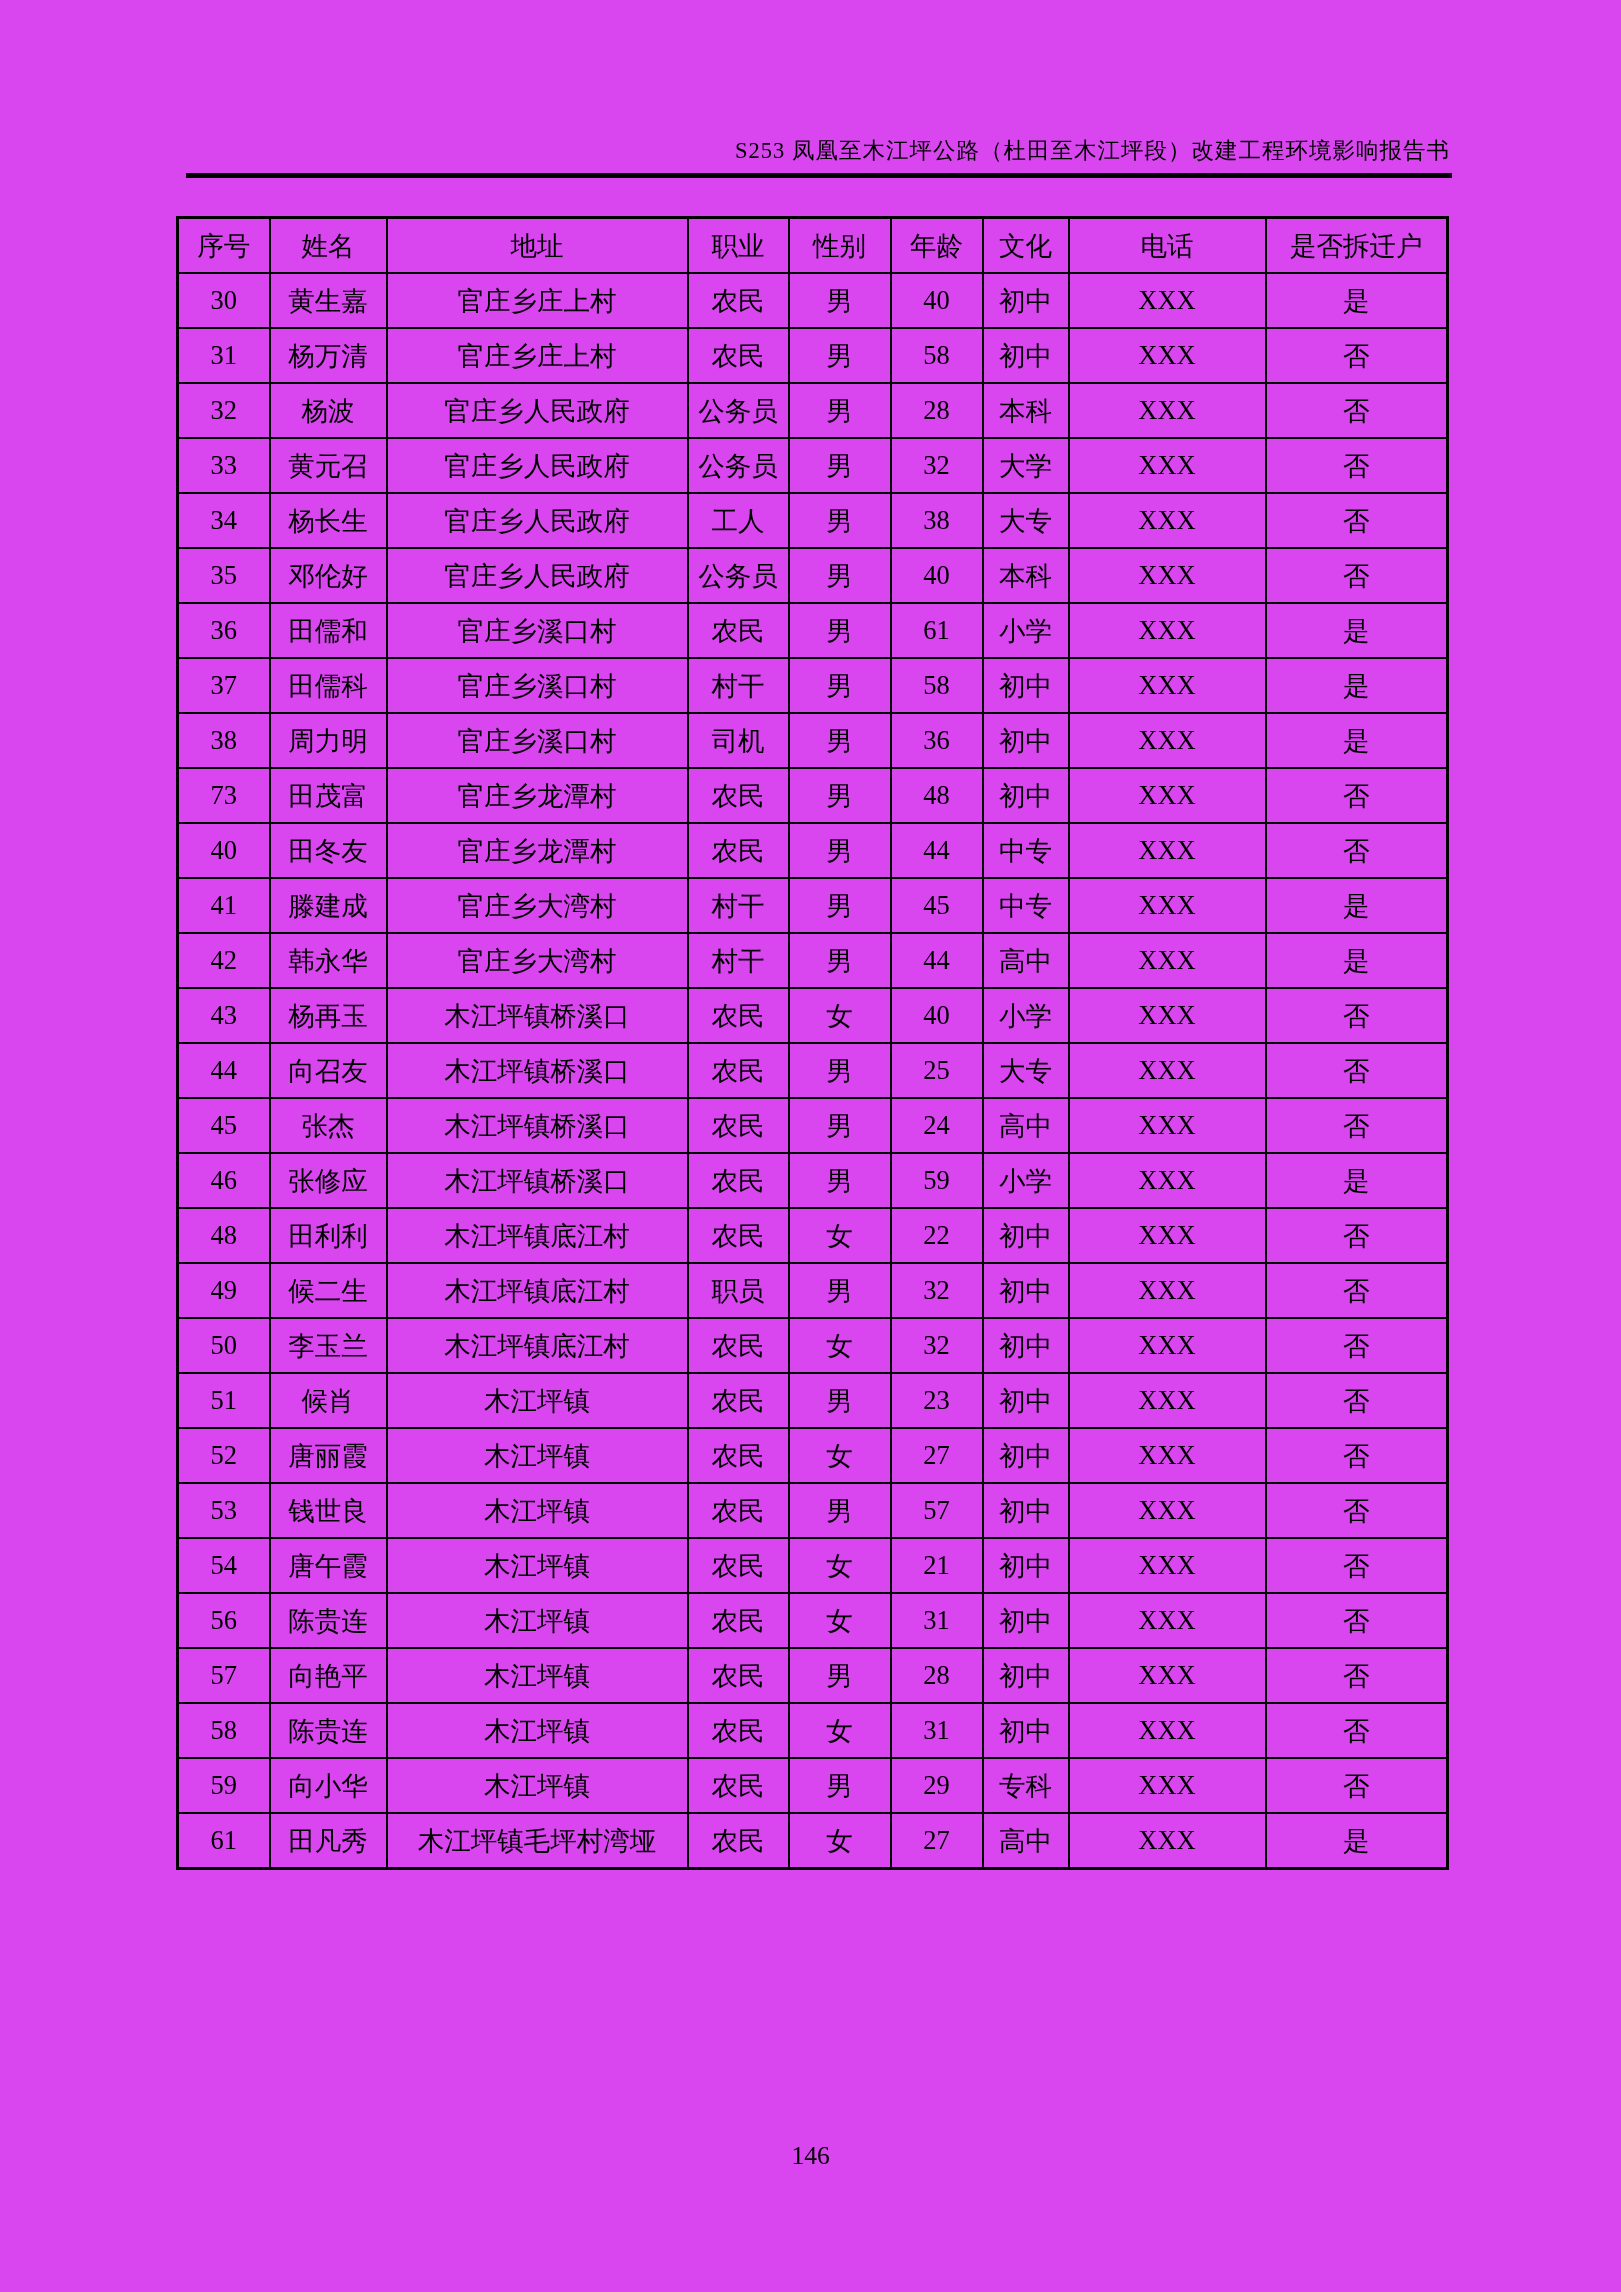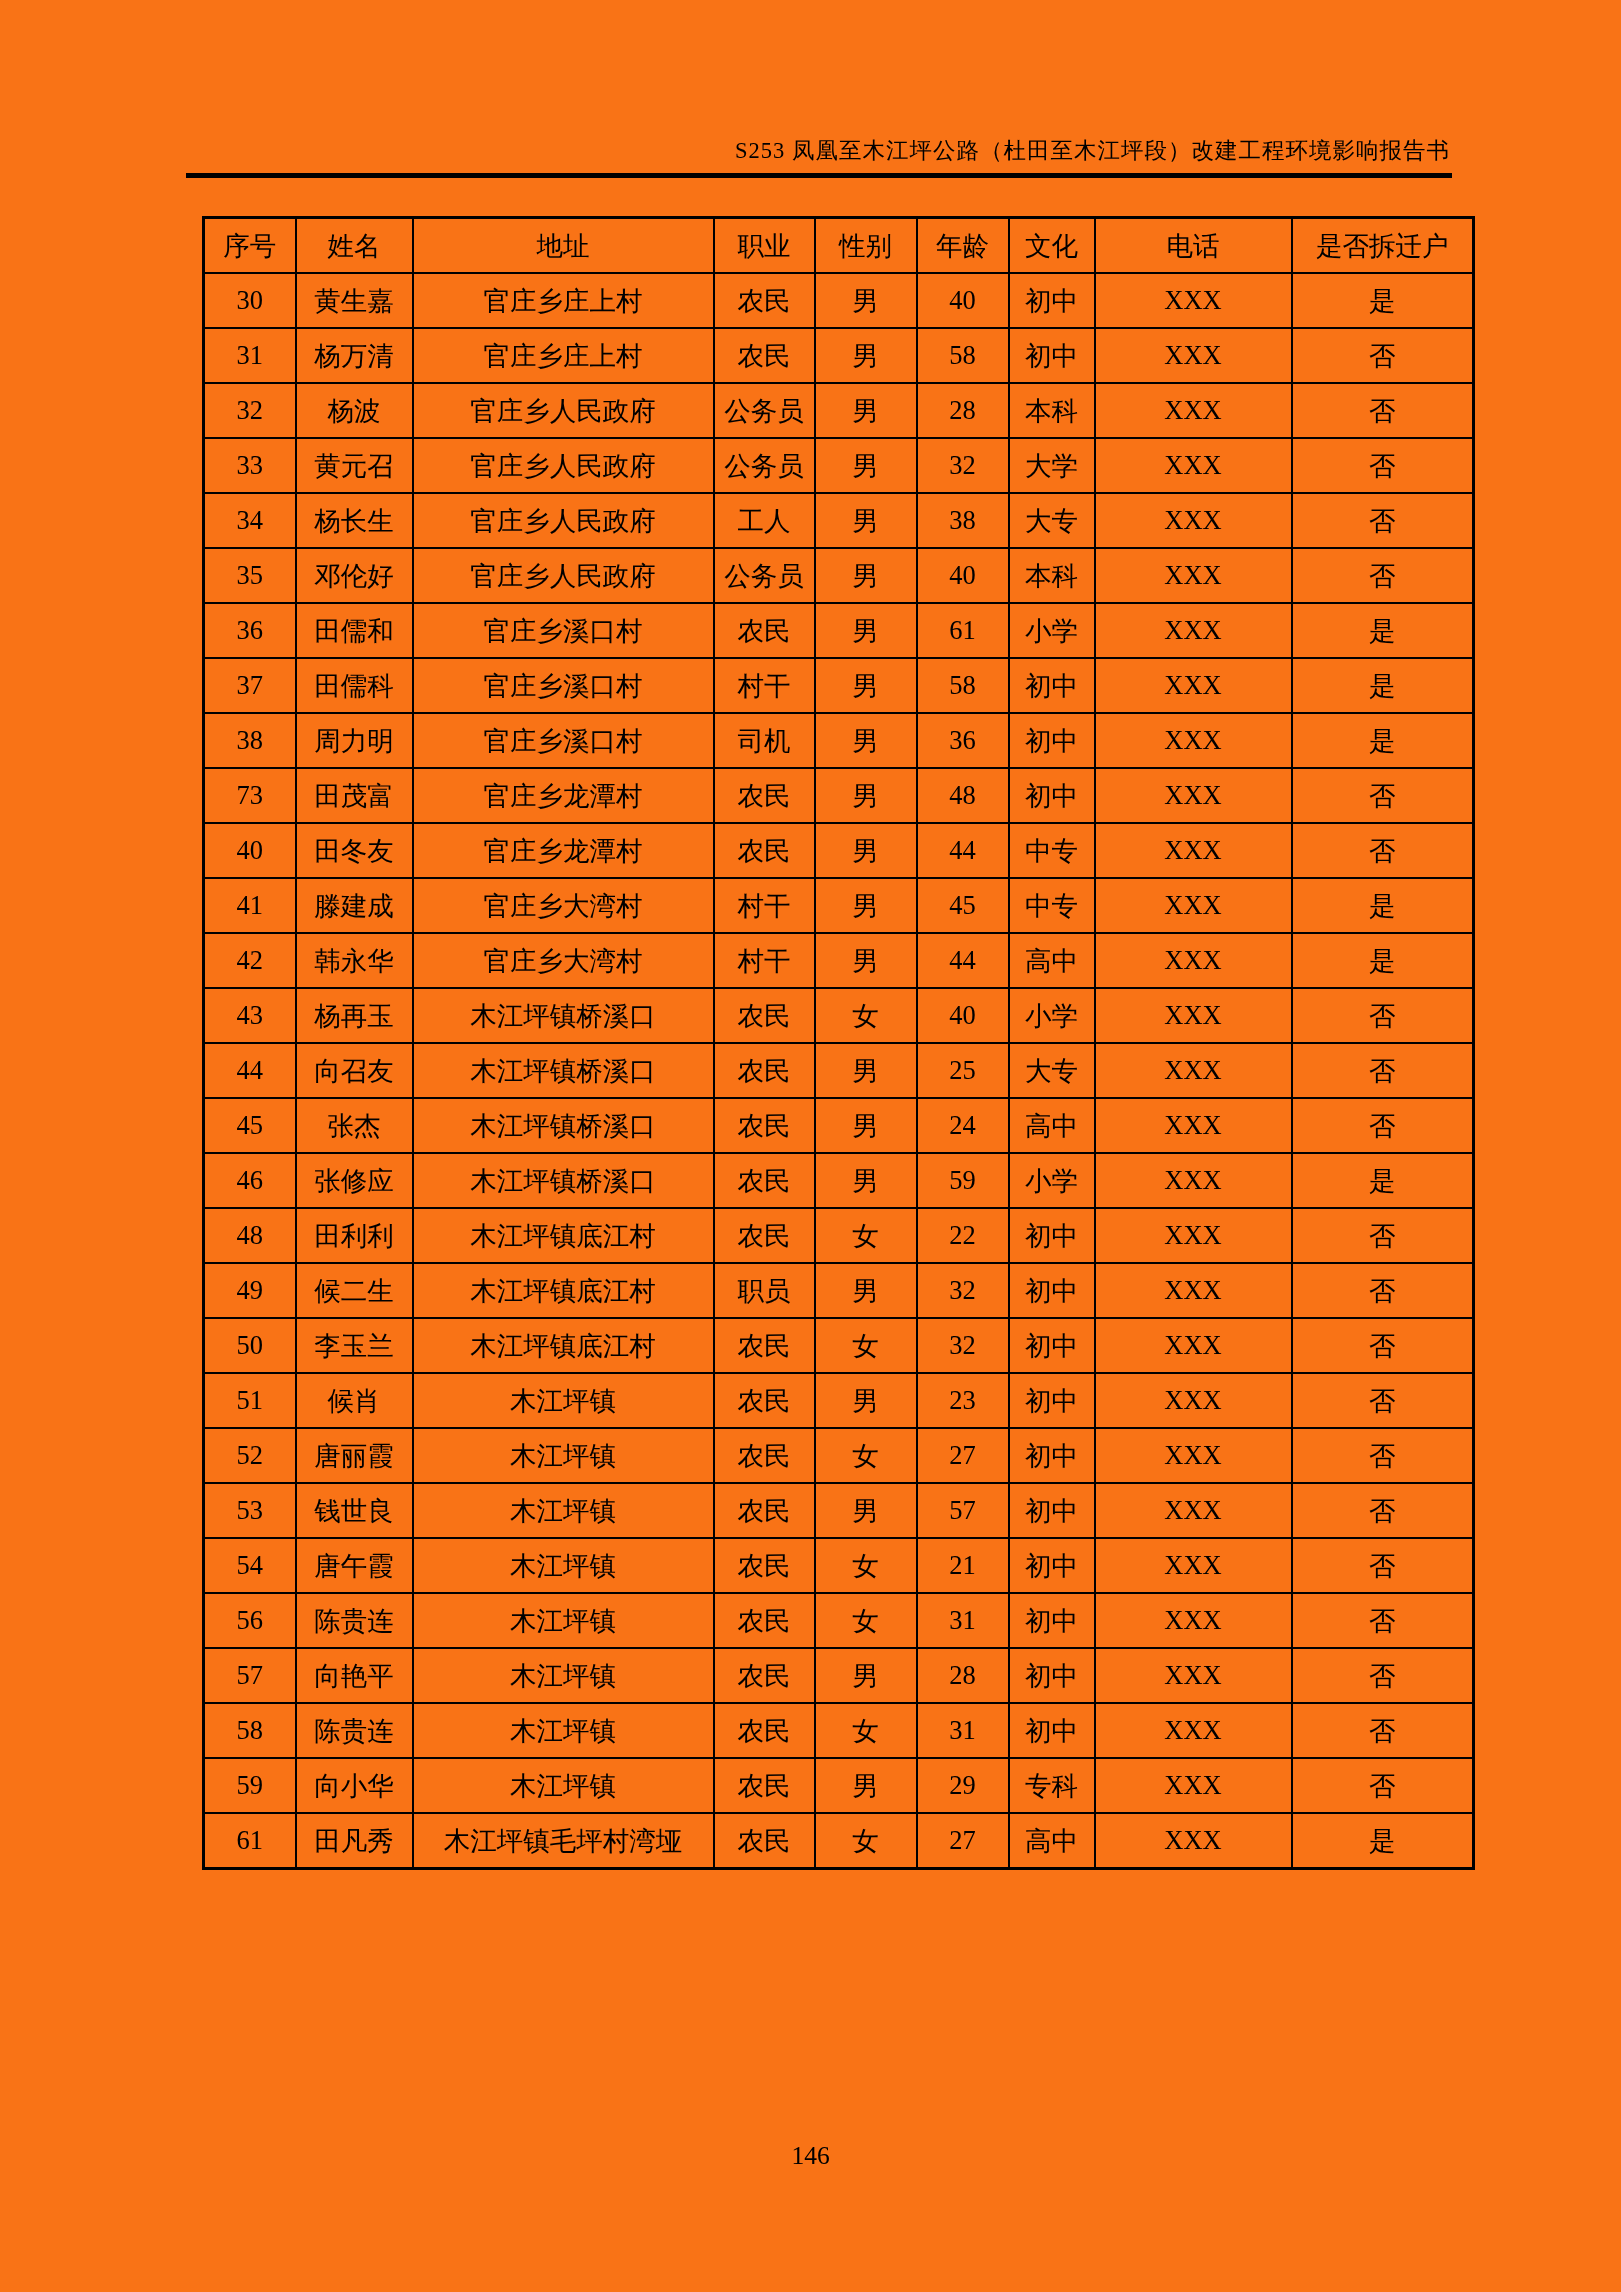--- a/index.html
+++ b/index.html
@@ -13,7 +13,7 @@
     position: relative;
     width: 1621px;
     height: 2293px;
-    background: #f97316;
+    background: #d946ef;
     overflow: hidden;
   }
   .page-header {

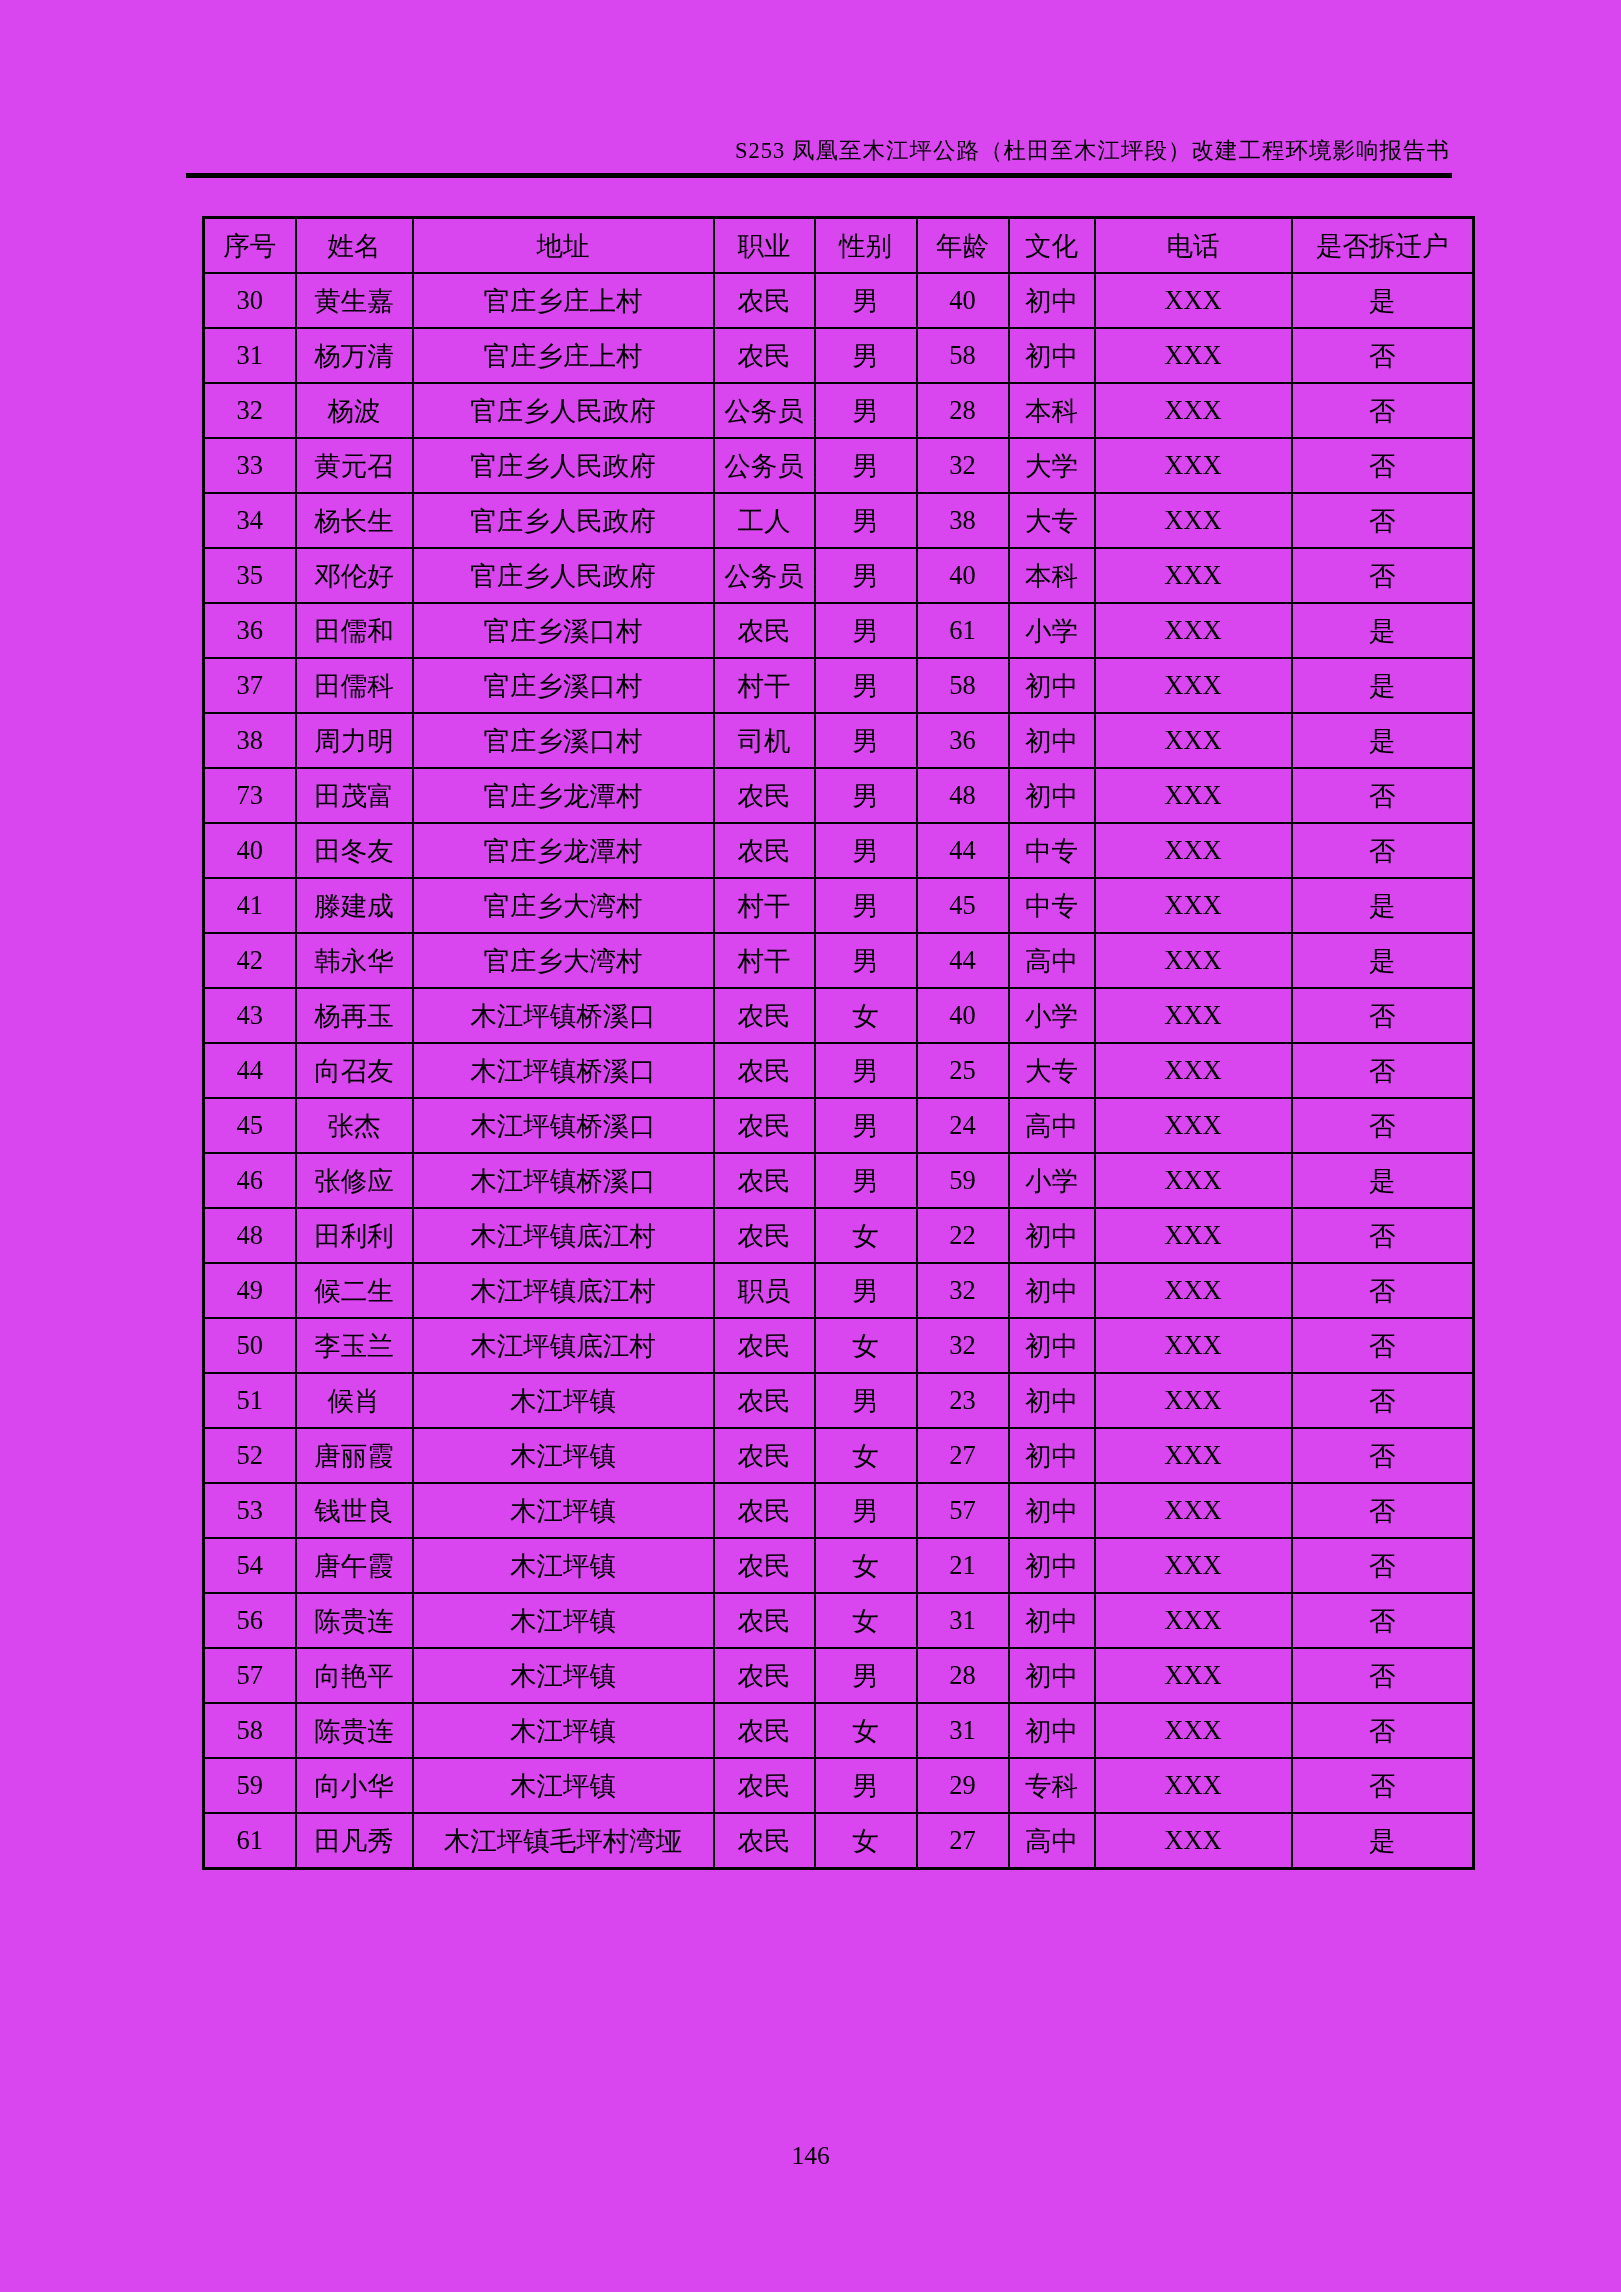--- a/index.html
+++ b/index.html
@@ -37,7 +37,7 @@
   table.respondents {
     position: absolute;
     top: 216px;
-    left: 202px;
+    left: 176px;
     width: 1270px;
     border-collapse: collapse;
     table-layout: fixed;

